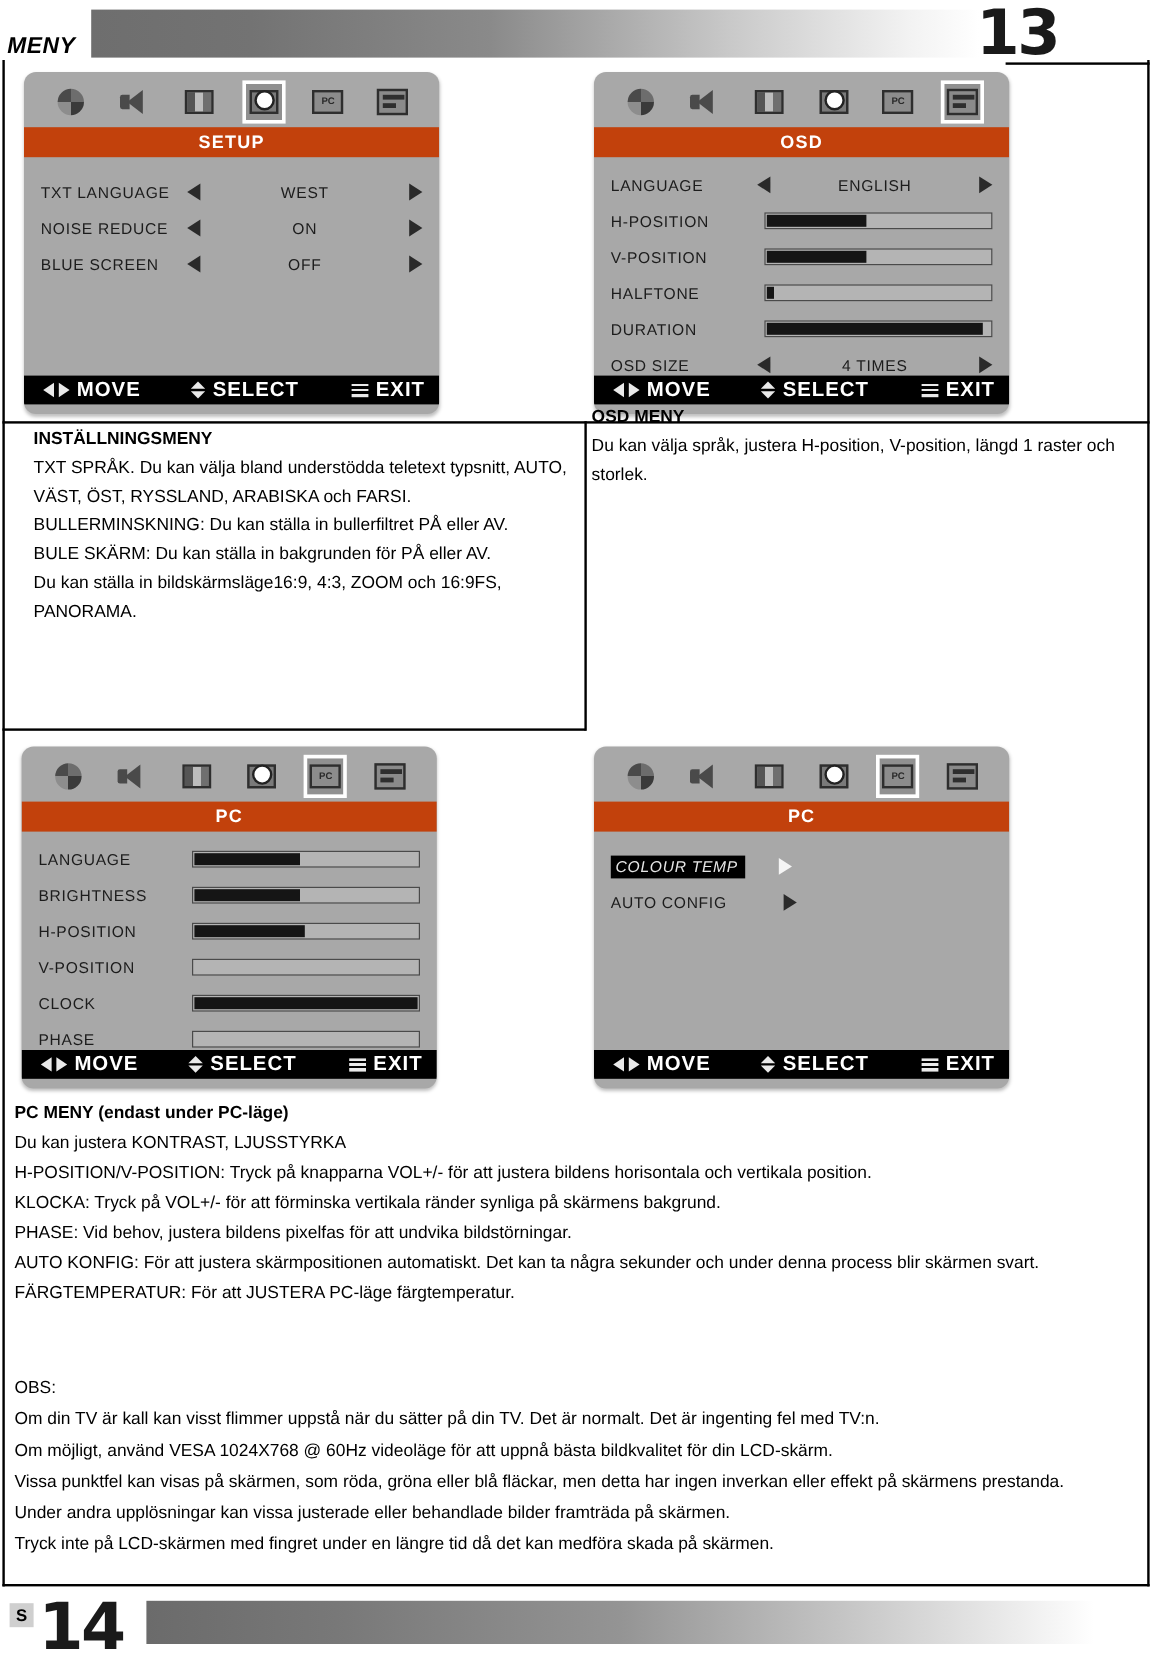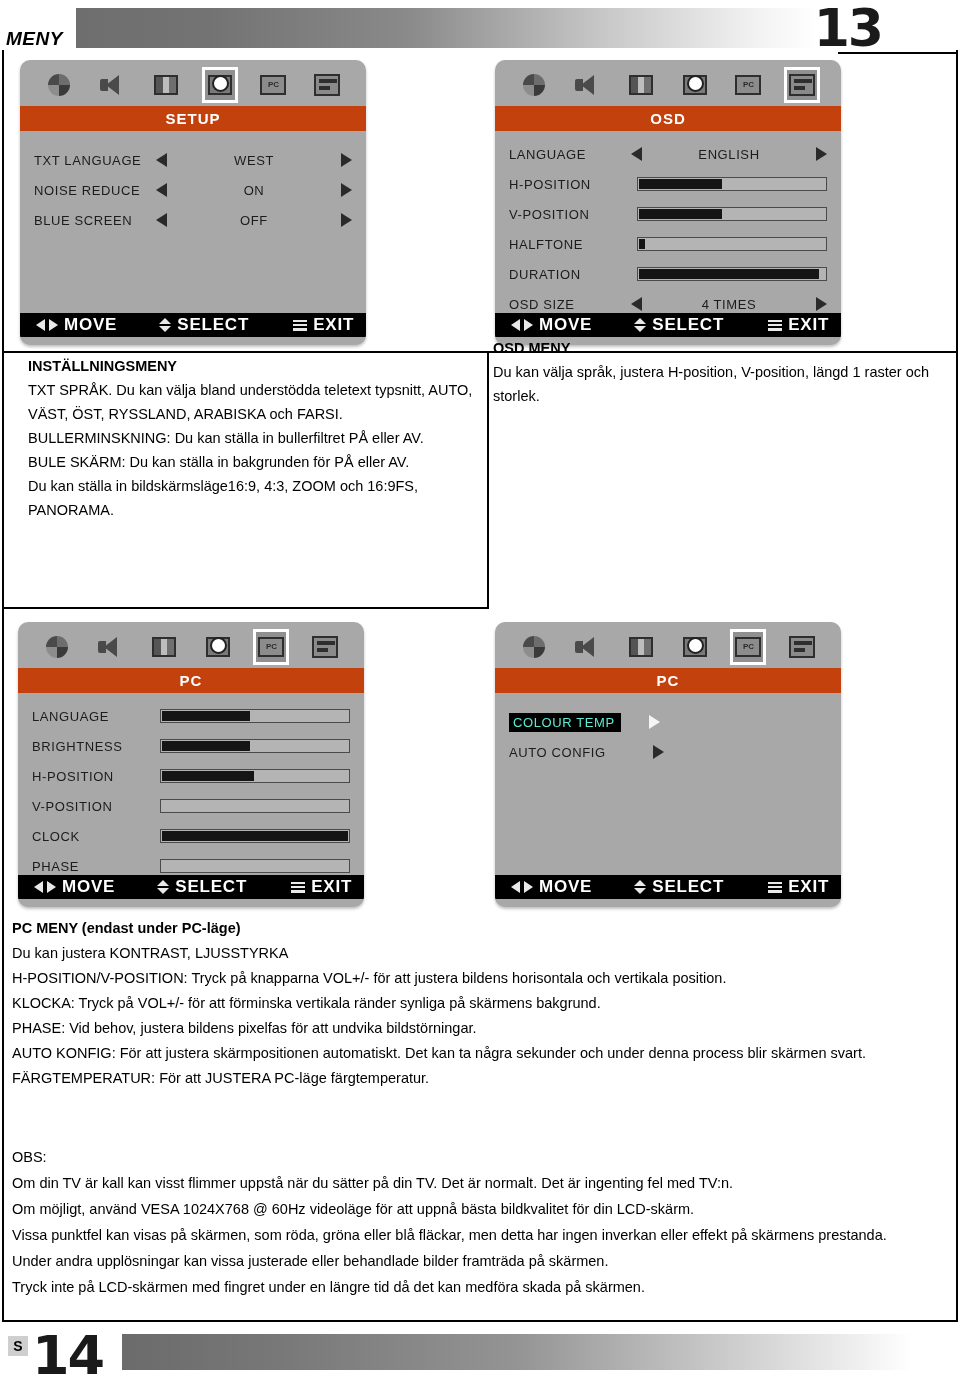--- a/index.html
+++ b/index.html
@@ -85,7 +85,7 @@
   .osd-body { position:relative; height:180px; padding:14px 0 0 0; }
   .osd-row { display:flex; align-items:center; height:30px; padding:0 14px; }
   .osd-label { width:122px; font-size:13px; color:#1c1c1c; letter-spacing:.6px; white-space:nowrap; }
-  .osd-label.hl { background:#000; color:#5eead4; padding:2px 4px; width:auto; min-width:112px; }
+  .osd-label.hl { background:#000; color:#e5e5e5; padding:2px 4px; width:auto; min-width:112px;font-style:italic; }
   .arrow-l { width:0;height:0;border-top:7px solid transparent;border-bottom:7px solid transparent;border-right:11px solid #2a2a2a; }
   .arrow-r { width:0;height:0;border-top:7px solid transparent;border-bottom:7px solid transparent;border-left:11px solid #2a2a2a; }
   .arrow-w { width:0;height:0;border-top:7px solid transparent;border-bottom:7px solid transparent;border-left:11px solid #f5f5f5; }

